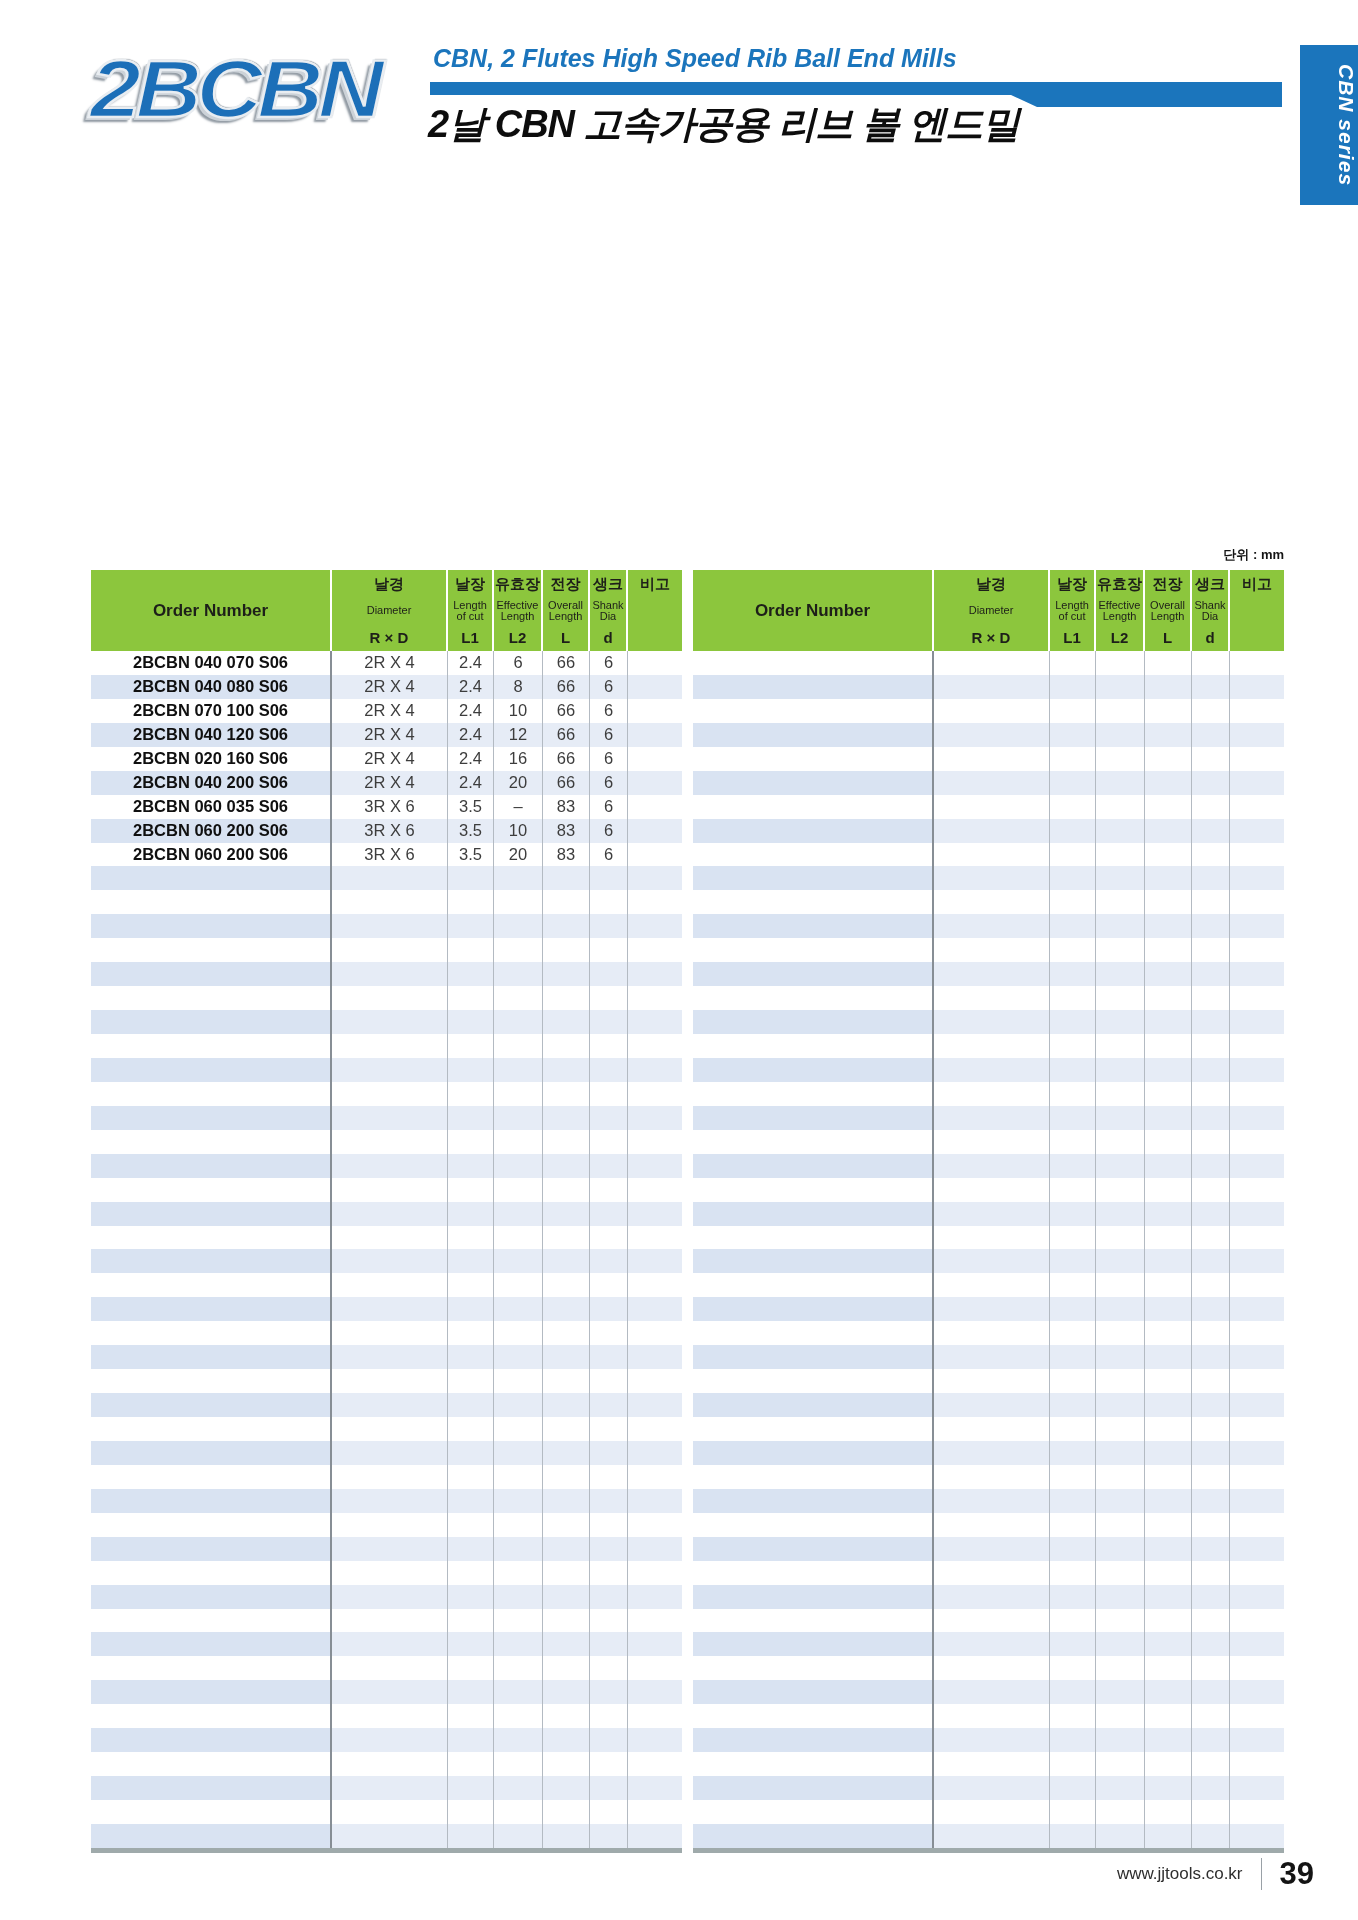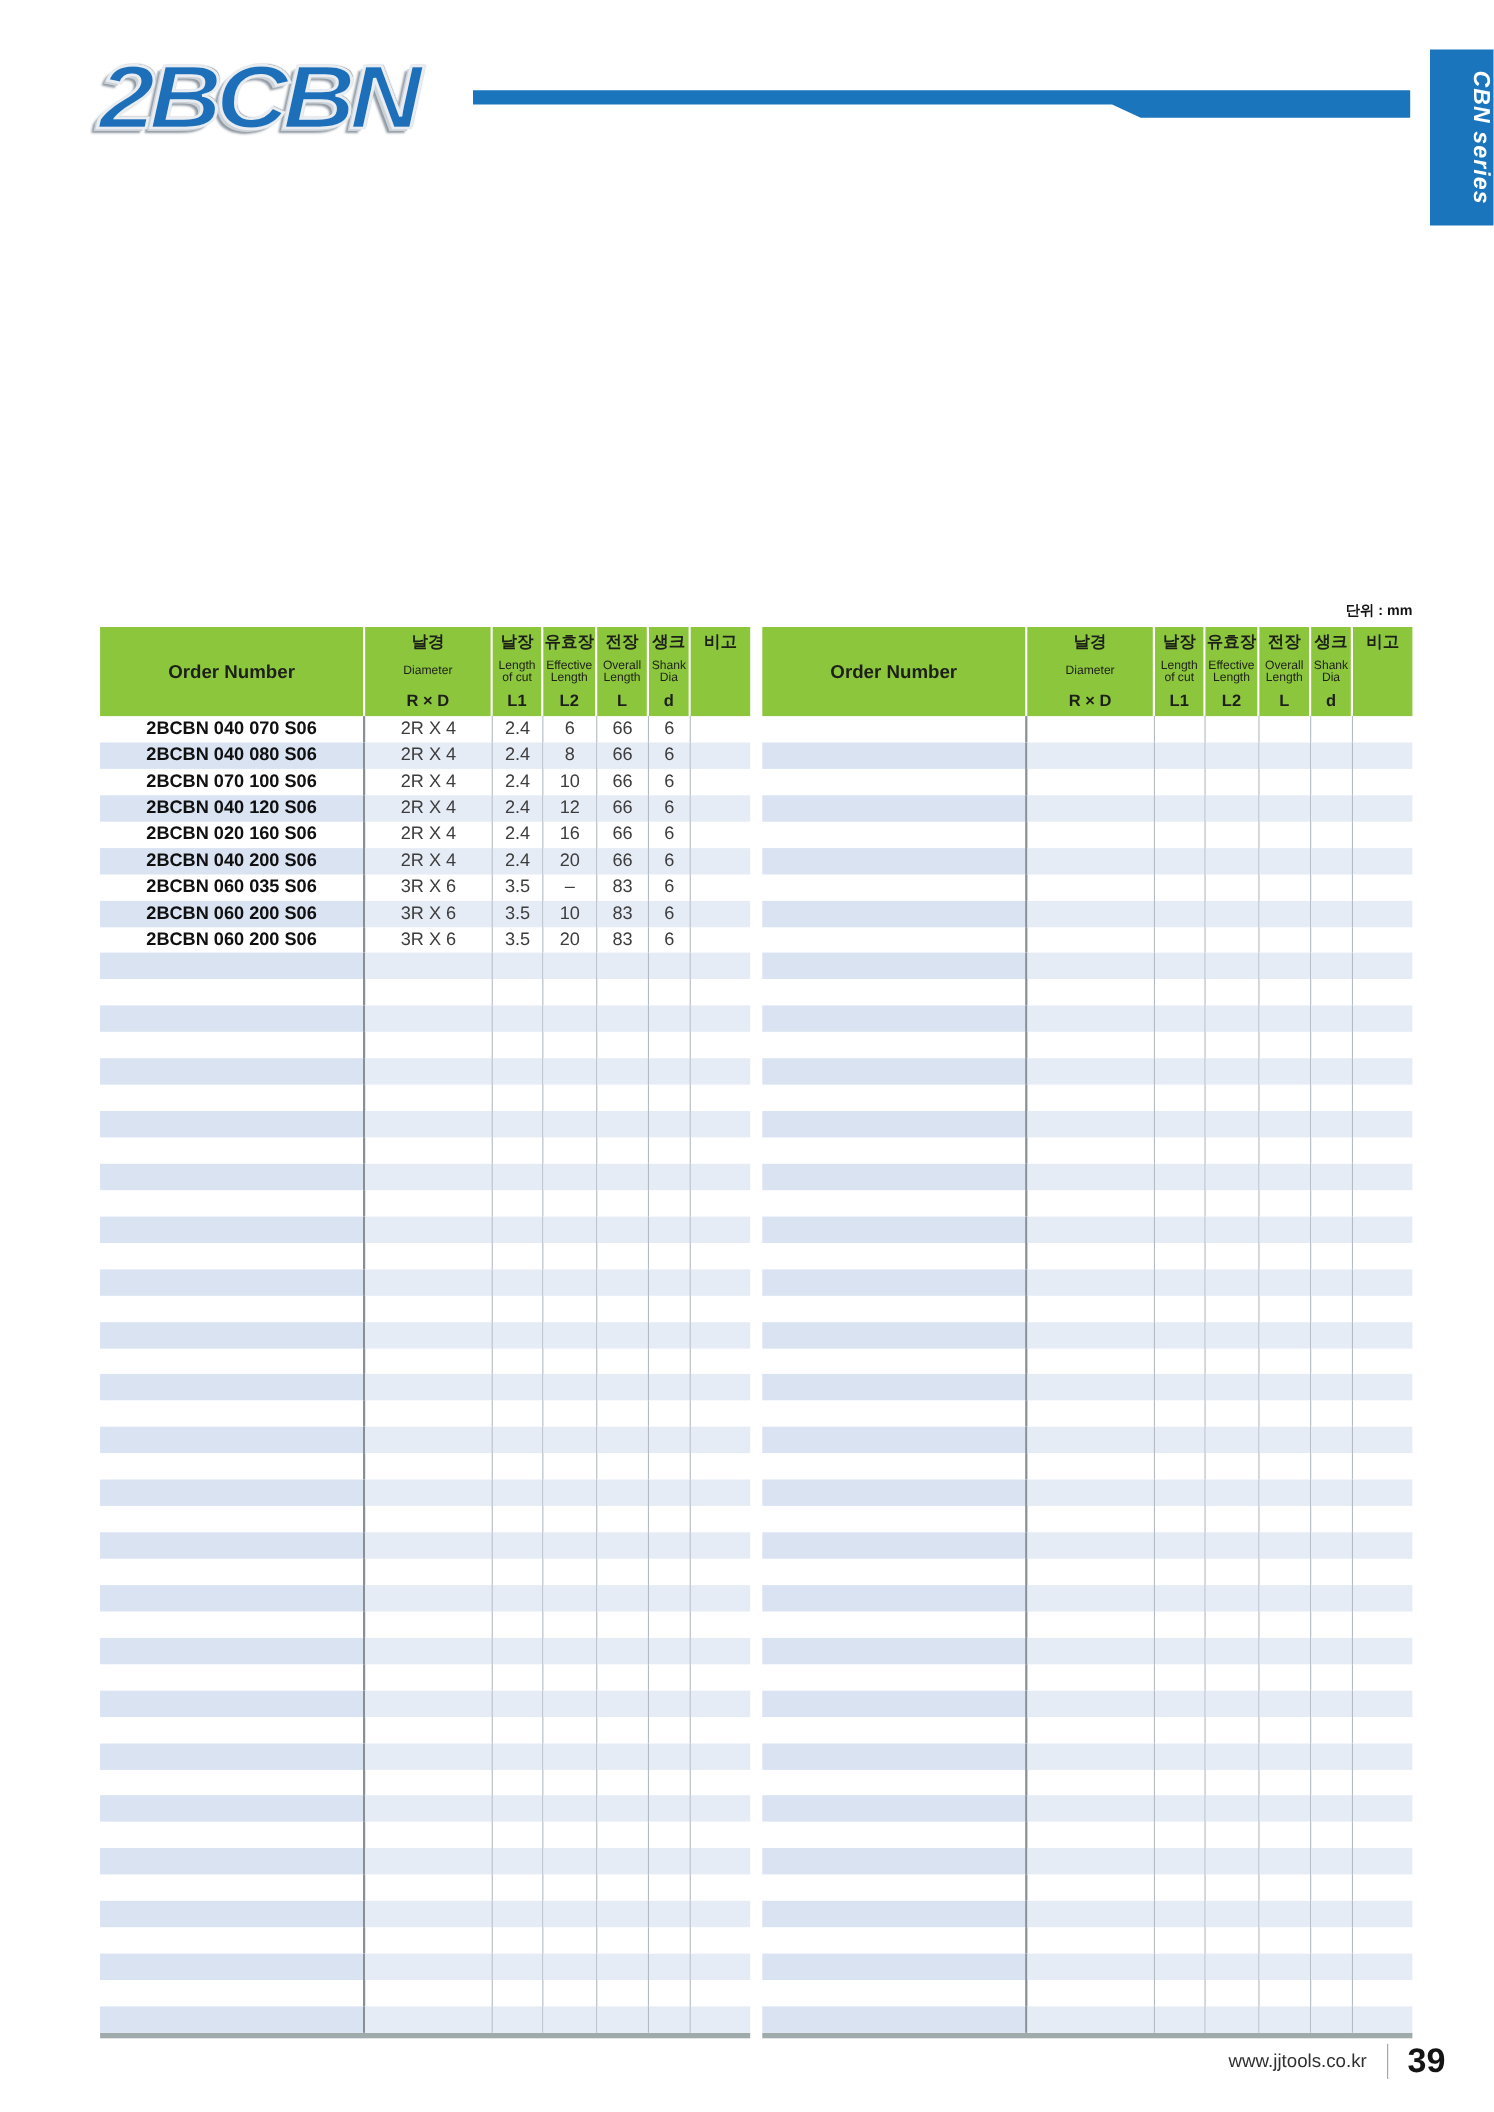--- a/index.html
+++ b/index.html
@@ -83,6 +83,7 @@
 
   <div class="logo">2BCBN</div>
 
+  <div class="title-en">CBN, 2 Flutes High Speed Rib Ball End Mills</div>
 
   <svg class="accent-bar" width="1358" height="120" viewBox="0 0 1358 120">
     <polygon points="430,82 1282,82 1282,107 1037,107 1011,95 430,95" fill="#1b75bc"></polygon>

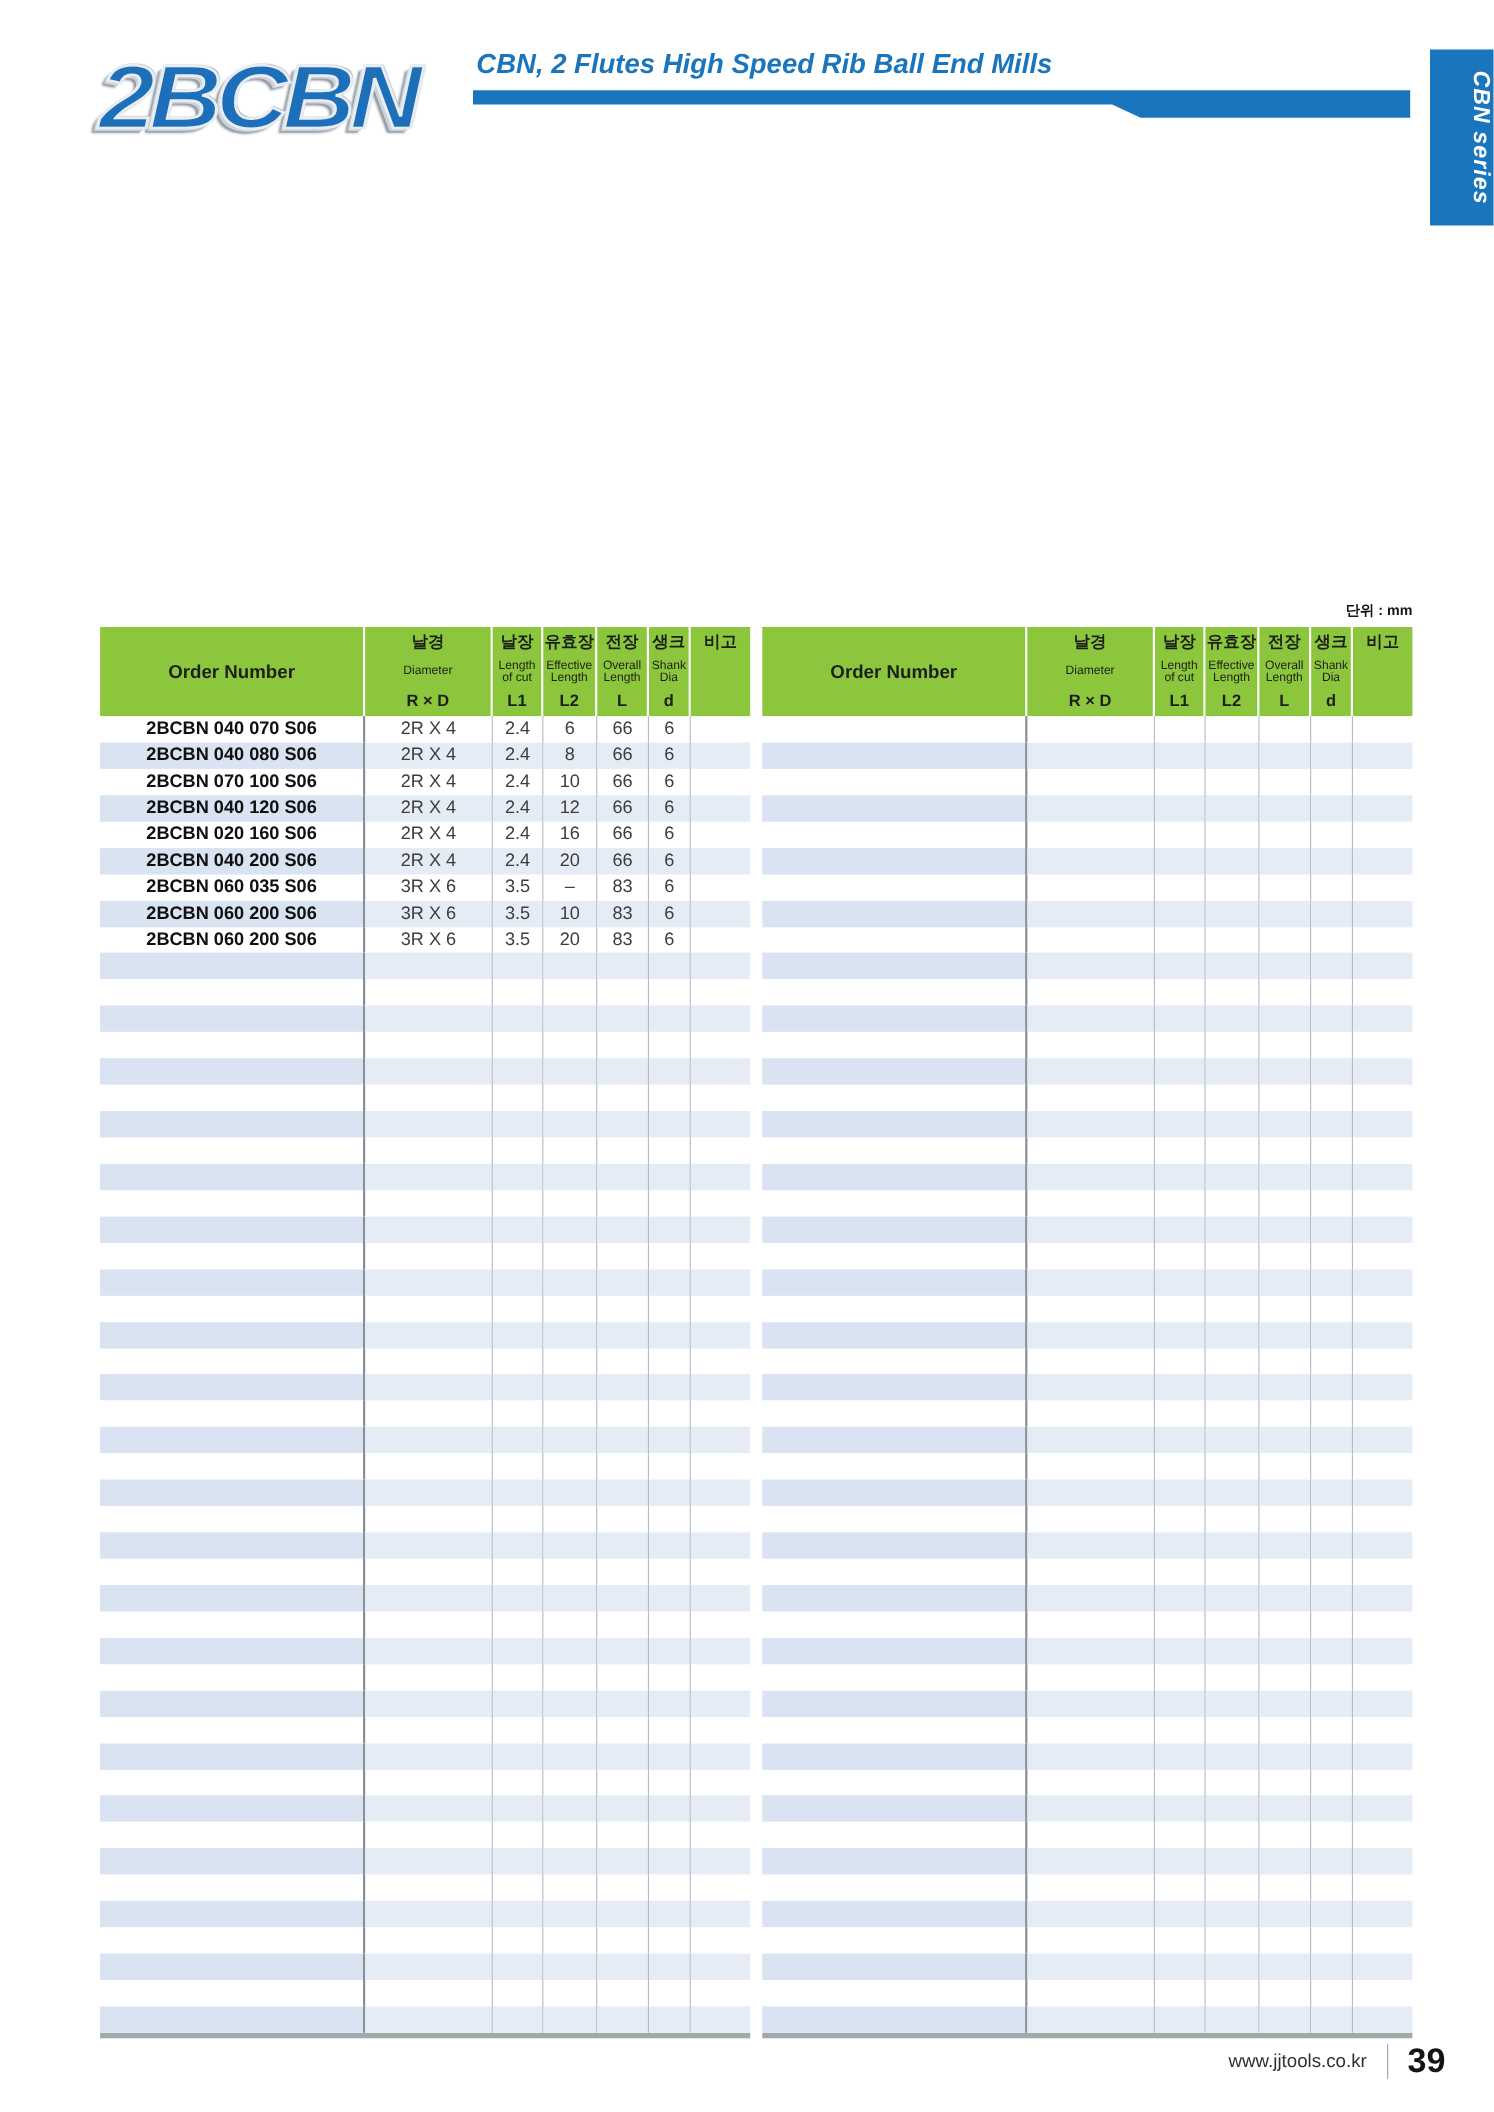--- a/index.html
+++ b/index.html
@@ -89,6 +89,7 @@
     <polygon points="430,82 1282,82 1282,107 1037,107 1011,95 430,95" fill="#1b75bc"></polygon>
   </svg>
 
+  <div class="title-ko">2날 CBN 고속가공용 리브 볼 엔드밀</div>
 
   <div class="series-tab">CBN series</div>
 

